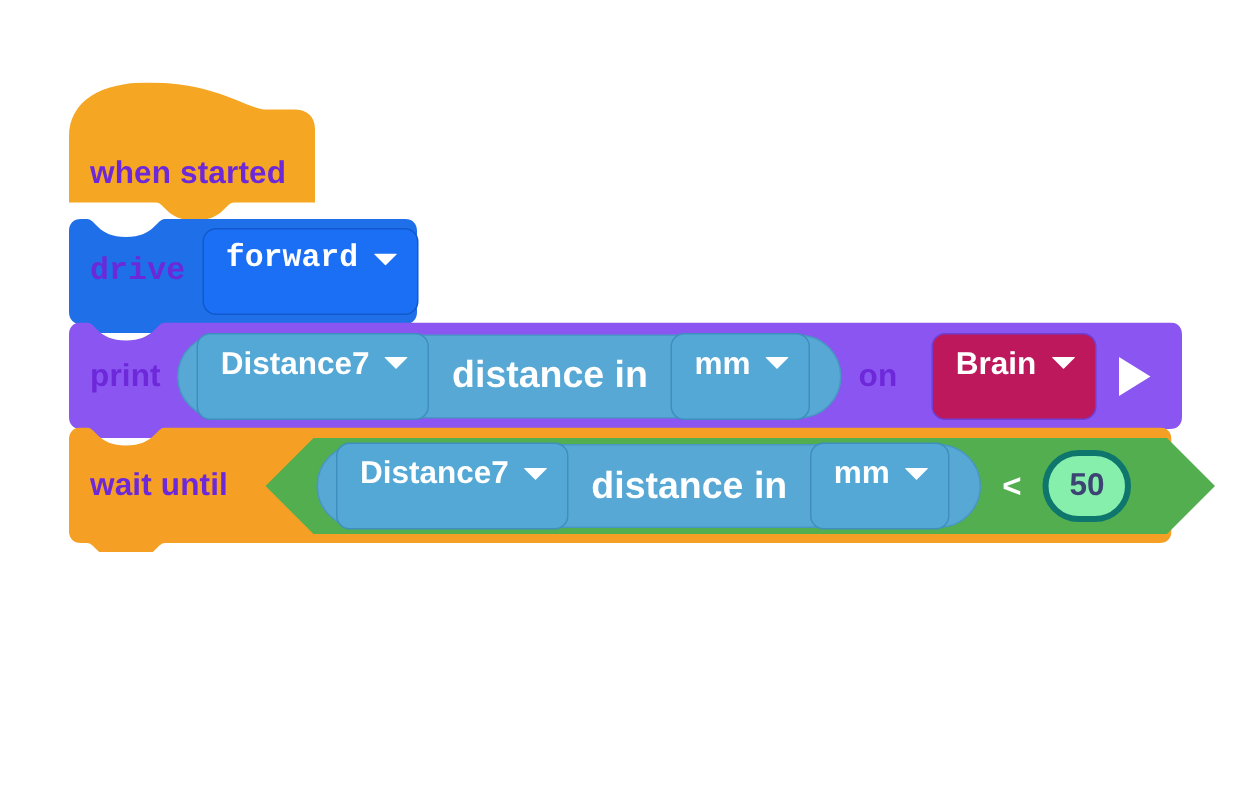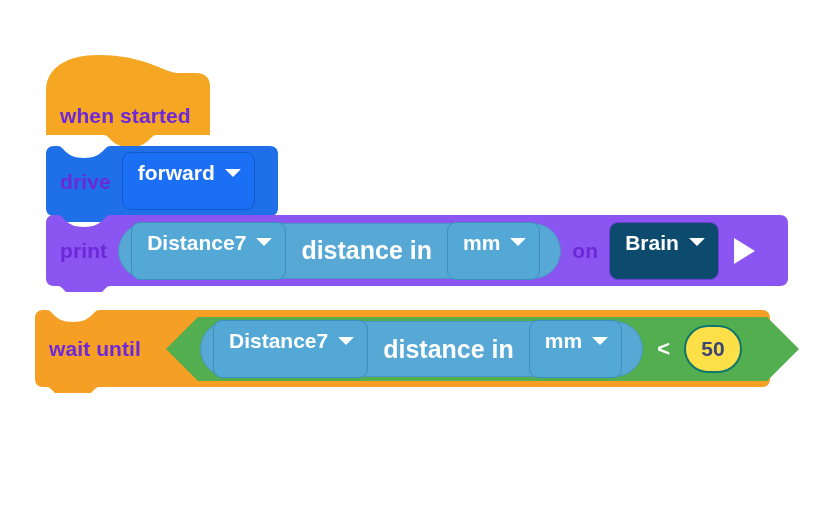--- a/index.html
+++ b/index.html
@@ -67,7 +67,7 @@
   }
 
   
-  #block-drive  { left: 46px; top: 146px; width: 236px; height: 70px; }
+  #block-drive  { left: 46px; top: 146px; width: 236px; height: 70px; font-family: Liberation Mono, monospace; }
   #block-print  { left: 46px; top: 215px; width: 742px; height: 71px; }
   #block-wait   { left: 35px; top: 285px; width: 735px; height: 77px; margin-top: 25px; }
   #block-stop   { left: 46px; top: 361px; width: 150px; height: 77px; }

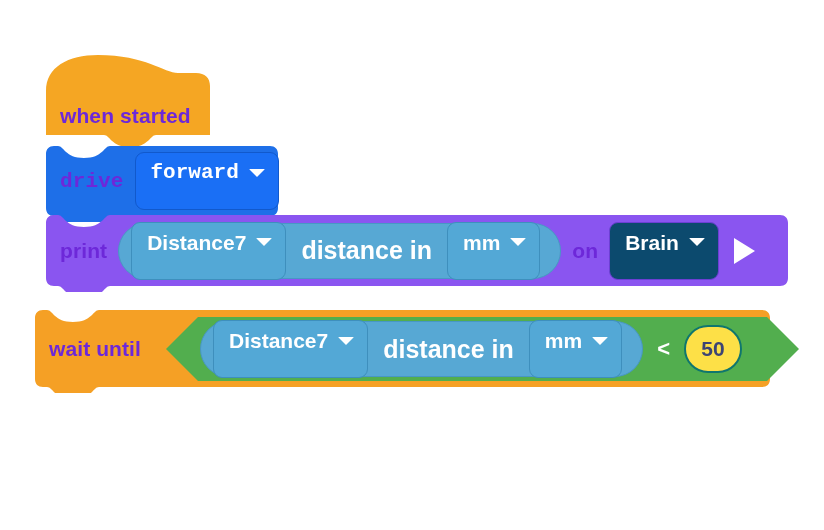--- a/index.html
+++ b/index.html
@@ -99,7 +99,7 @@
   }
 
   .dd-blue   { background: #1a6ff5; border-color: #1159cc; }
-  .dd-purple { background: #0c4a6e; border-color: #6d3fd4; }
+  .dd-purple { background: #be185d; border-color: #6d3fd4; margin-left: 12px; }
   .dd-sensor { background: #53a8d6; border-color: #3e8fbd; }
 
   

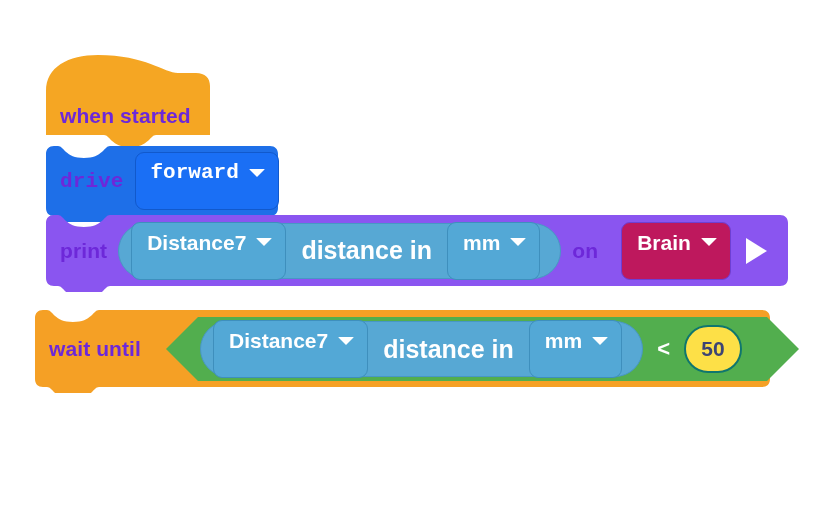--- a/index.html
+++ b/index.html
@@ -69,7 +69,7 @@
   
   #block-drive  { left: 46px; top: 146px; width: 236px; height: 70px; font-family: Liberation Mono, monospace; }
   #block-print  { left: 46px; top: 215px; width: 742px; height: 71px; }
-  #block-wait   { left: 35px; top: 285px; width: 735px; height: 77px; margin-top: 25px; }
+  #block-wait   { left: 46px; top: 285px; width: 735px; height: 77px; }
   #block-stop   { left: 46px; top: 361px; width: 150px; height: 77px; }
 
   

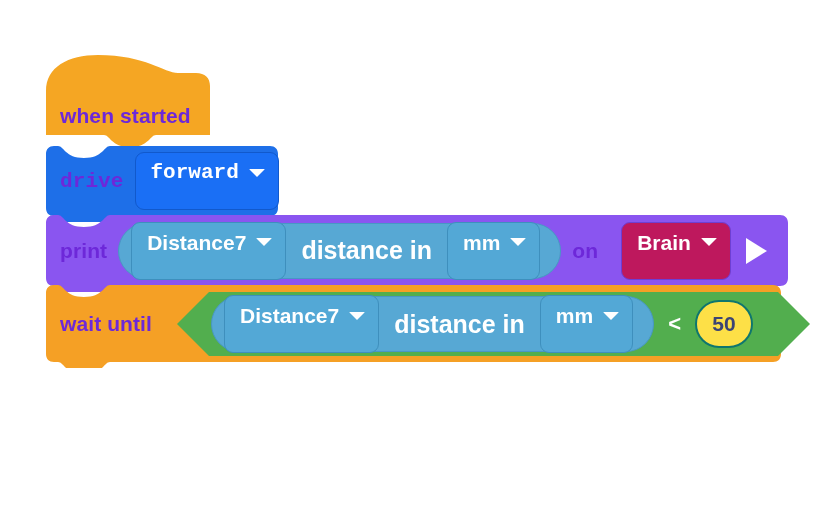--- a/index.html
+++ b/index.html
@@ -153,8 +153,8 @@
     display: inline-flex;
     align-items: center;
     justify-content: center;
-    background: #fde047;
-    border: 2px solid #0f766e;
+    background: #86efac;
+    border: 4px solid #0f766e;
     border-radius: 999px;
     min-width: 58px;
     height: 48px;

